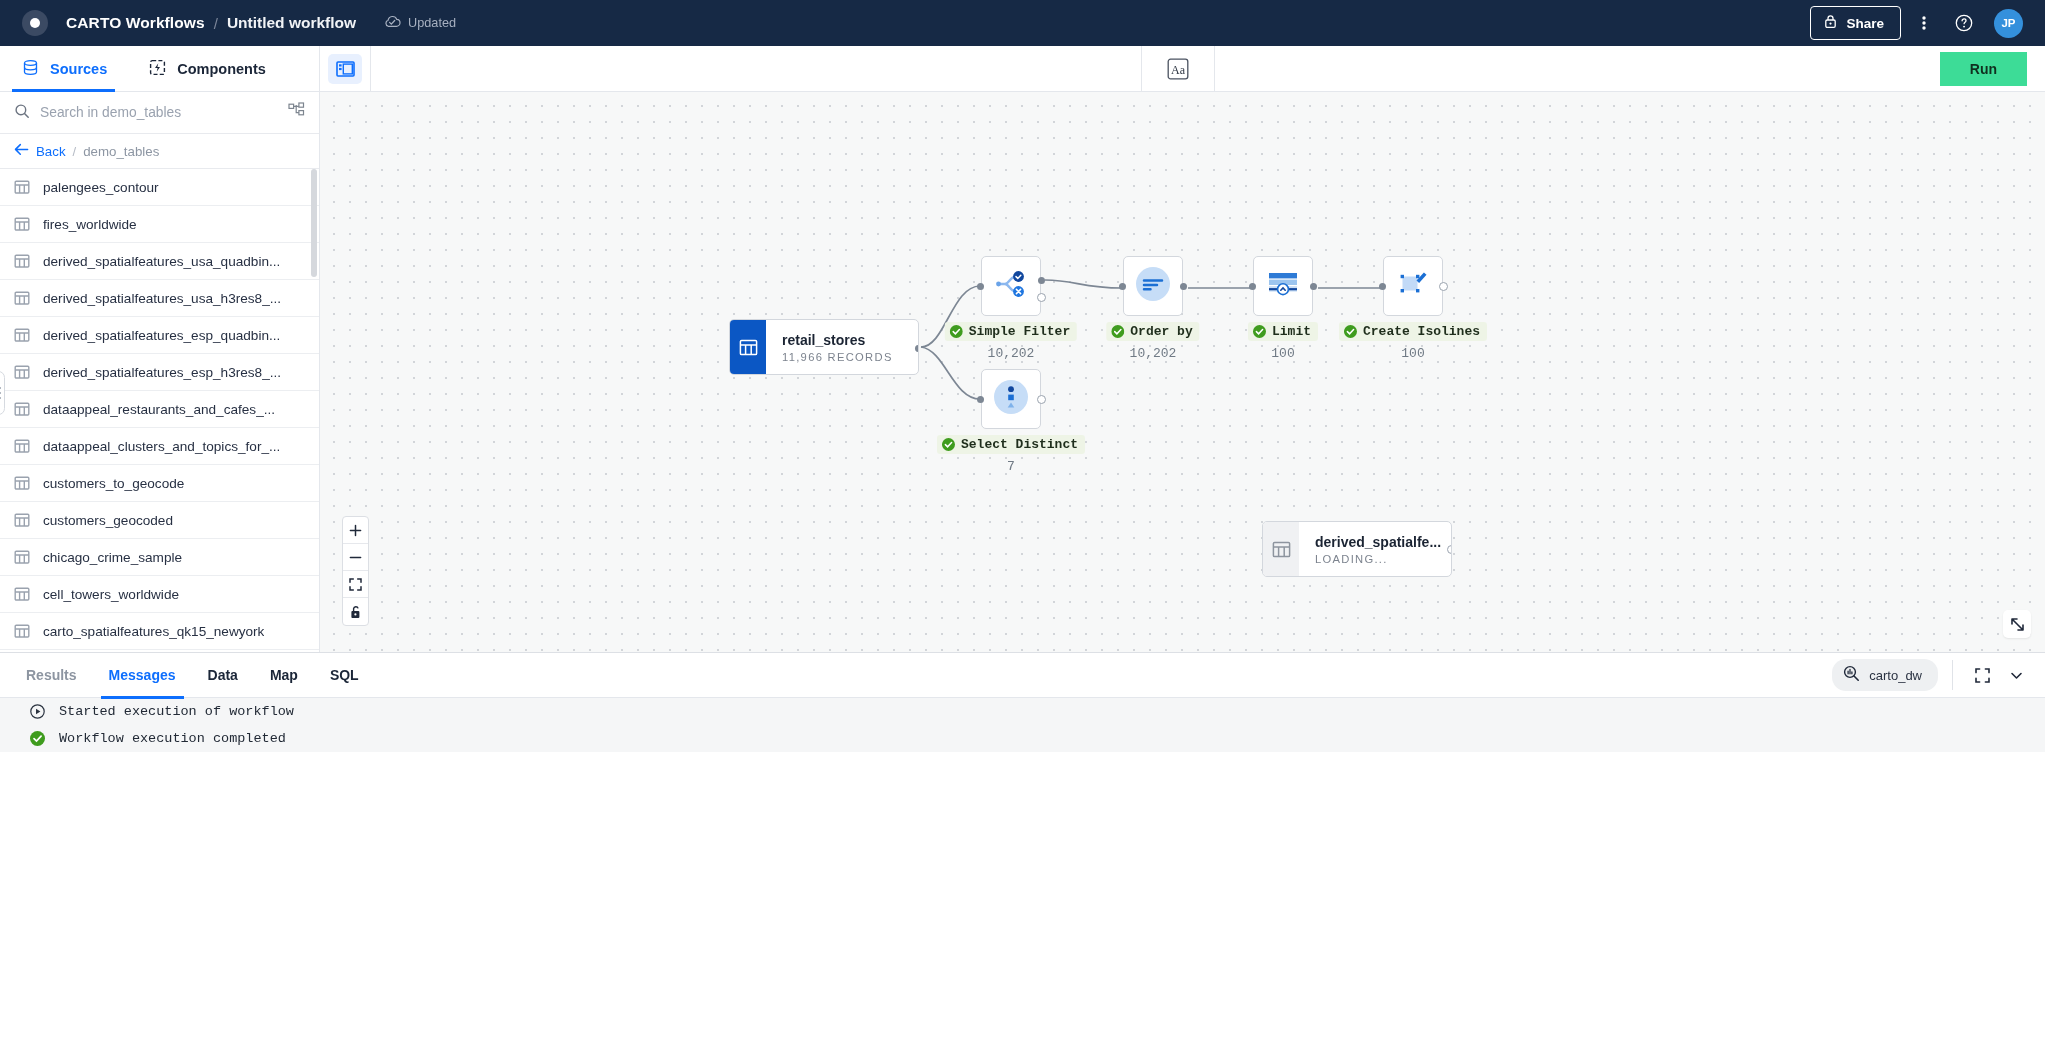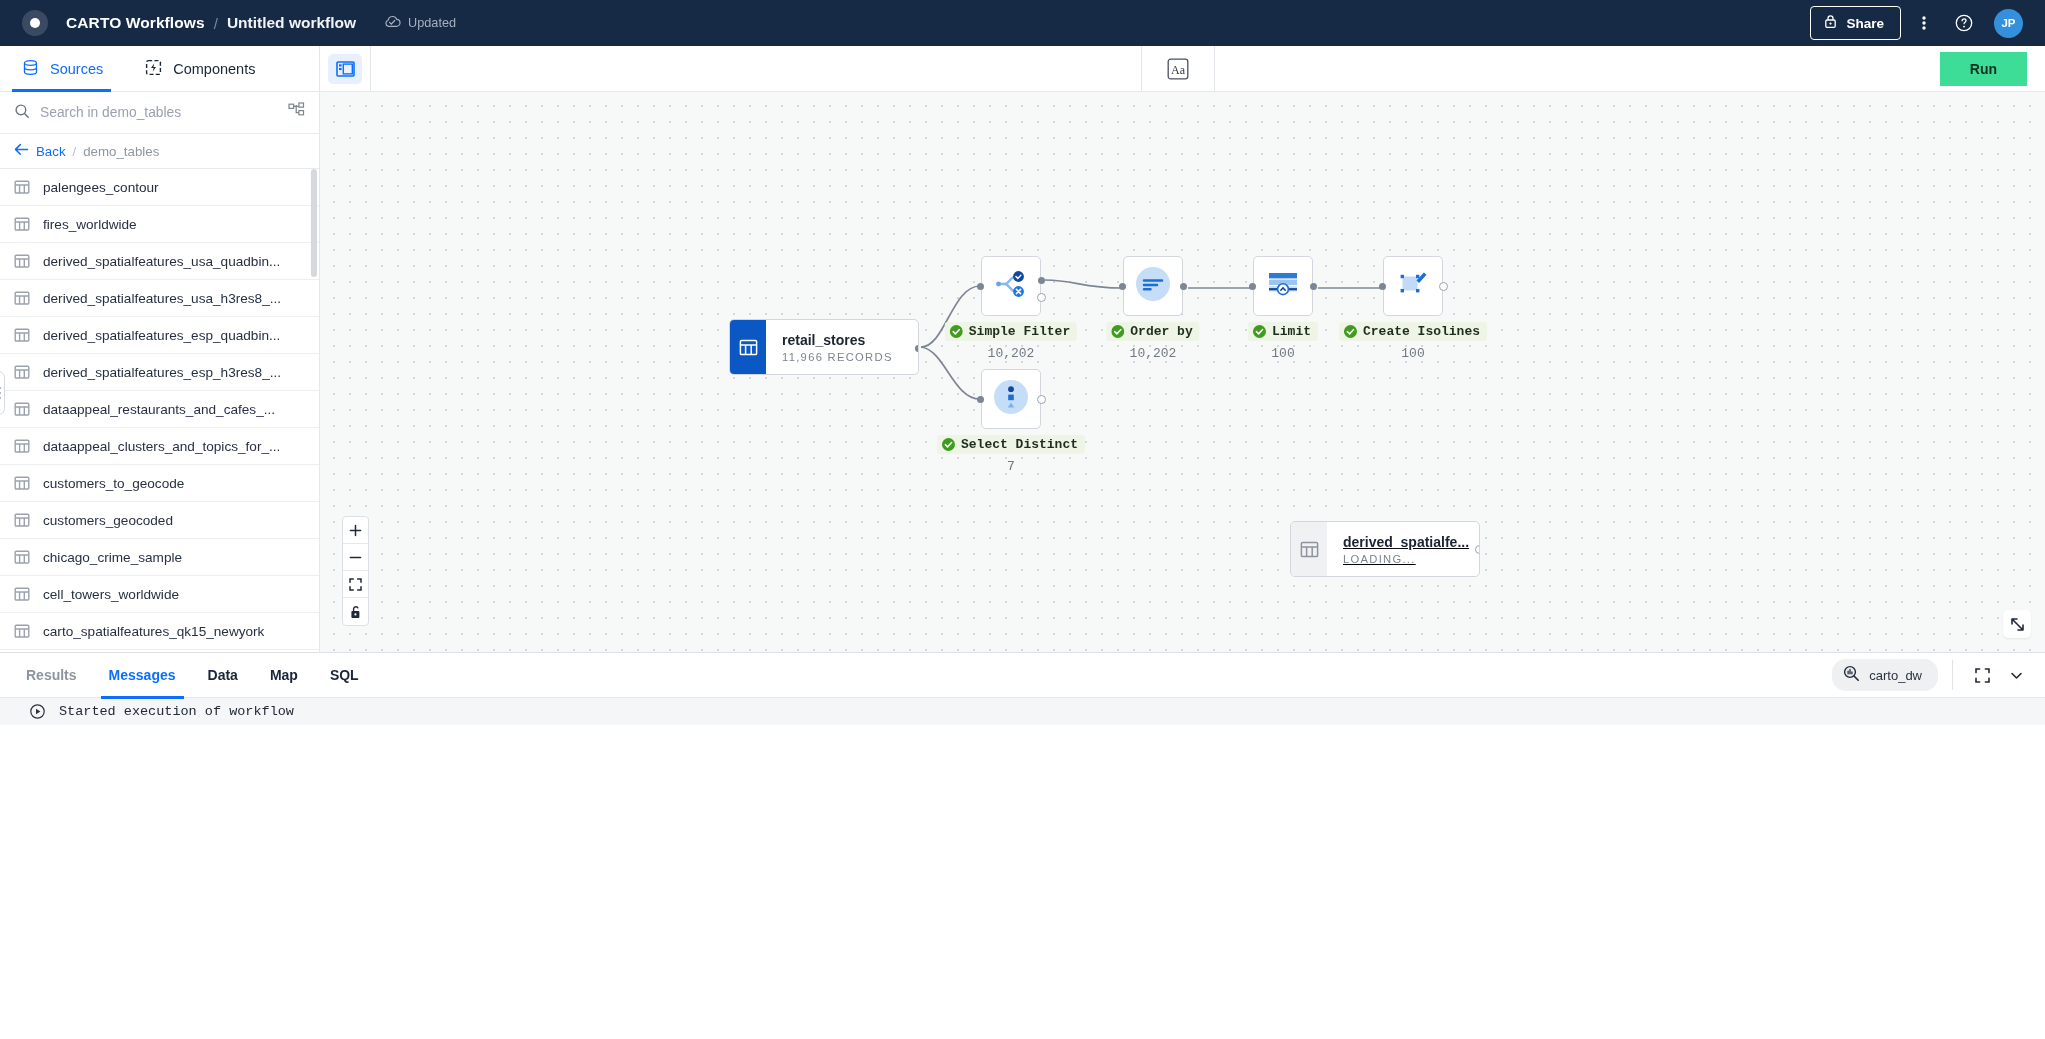--- a/index.html
+++ b/index.html
@@ -56,7 +56,7 @@
   .side-tabs { display: flex; height: 46px; border-bottom: 1px solid #e4e7ec; flex: 0 0 46px; }
   .side-tab {
     display: flex; align-items: center; gap: 11px;
-    padding: 0 20px 0 22px; font-size: 14.5px; font-weight: 400; color: #1b2638;
+    padding: 0 20px 0 22px; font-size: 14.5px; font-weight: 700; color: #1b2638;
     cursor: pointer; position: relative; text-align: center;
   }
   .side-tab.active { color: #0d6efd; }

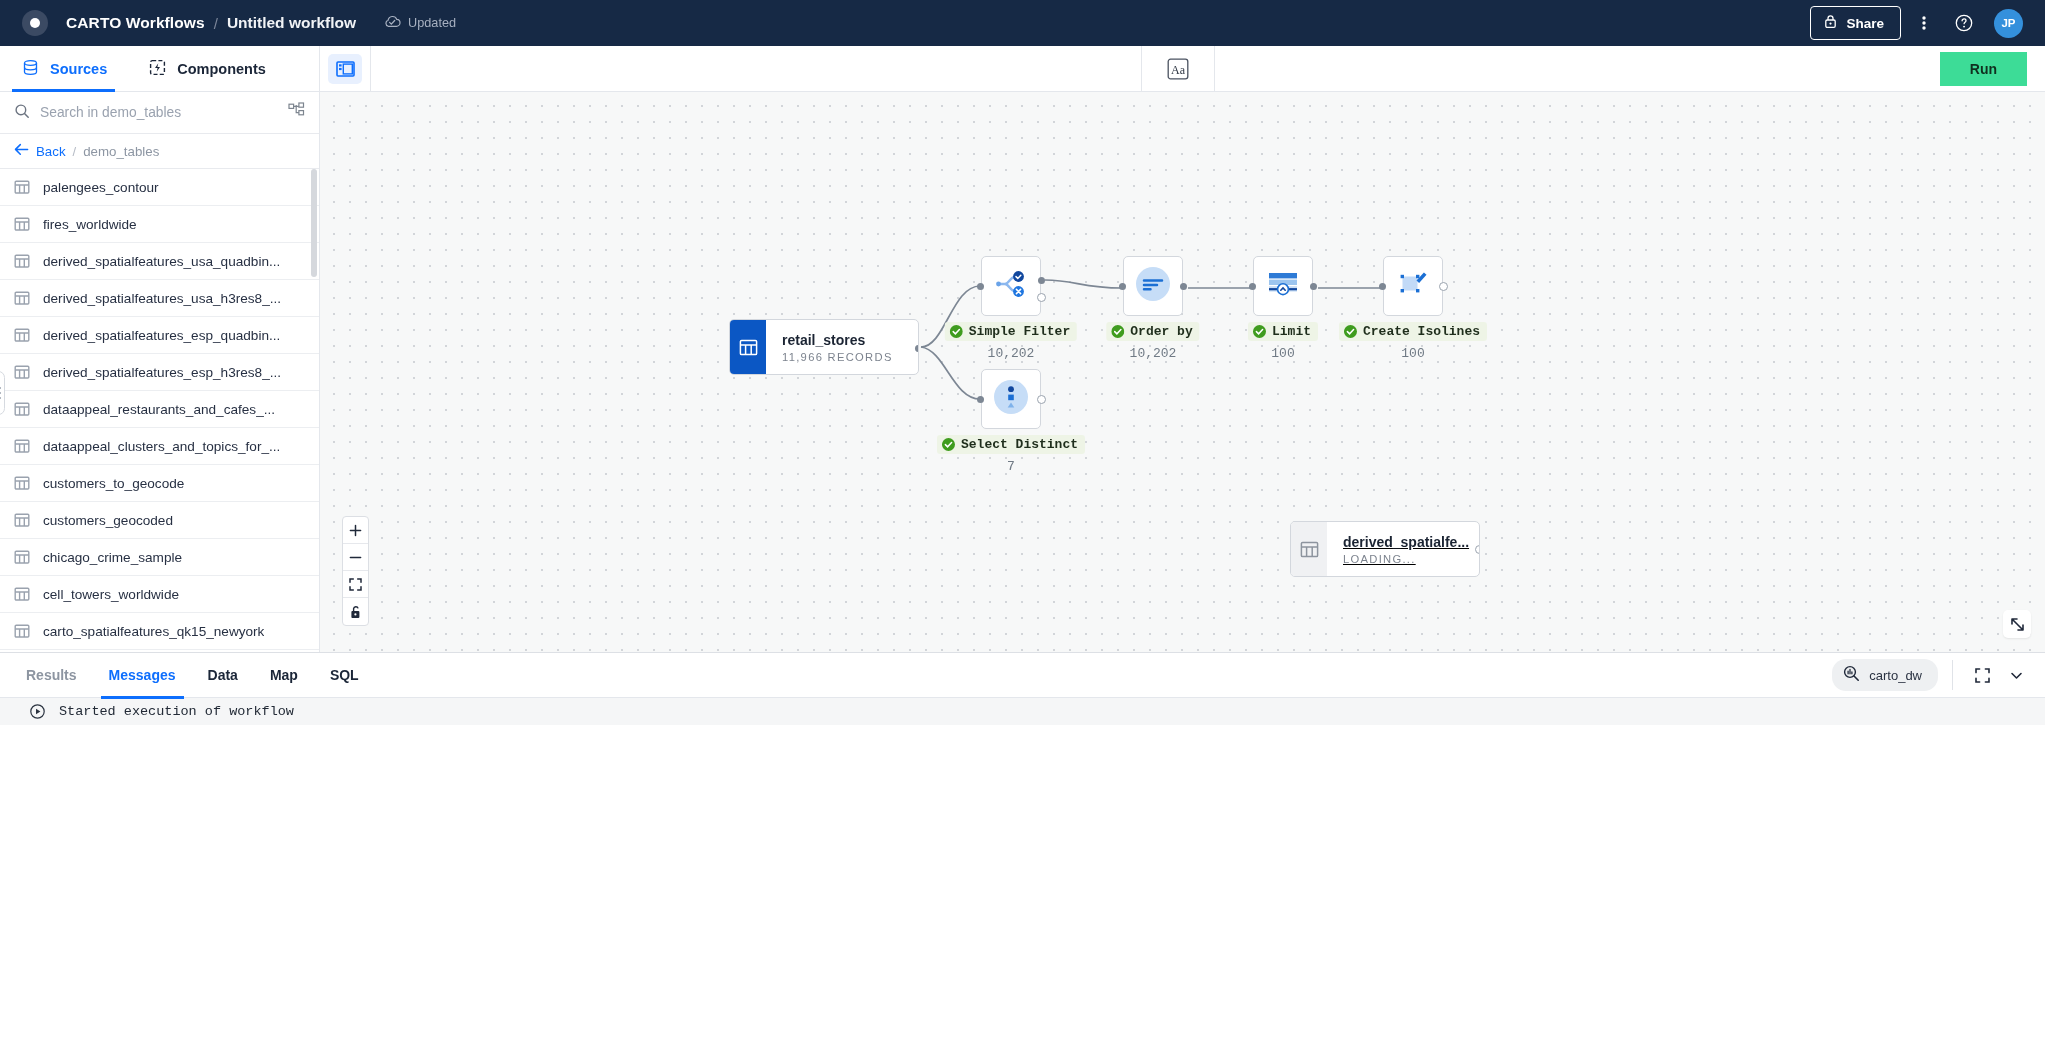--- a/index.html
+++ b/index.html
@@ -640,7 +640,7 @@
           <div class="node-count">7</div>
         </div>
 
-        <div class="loading-node" style="left:970px; top:429px;text-decoration:underline;">
+        <div class="loading-node" style="left:942px; top:429px;">
           <div class="src-node" style="position:relative; left:0; top:0; width:190px;">
             <div class="loading-bar">
                 <i></i>

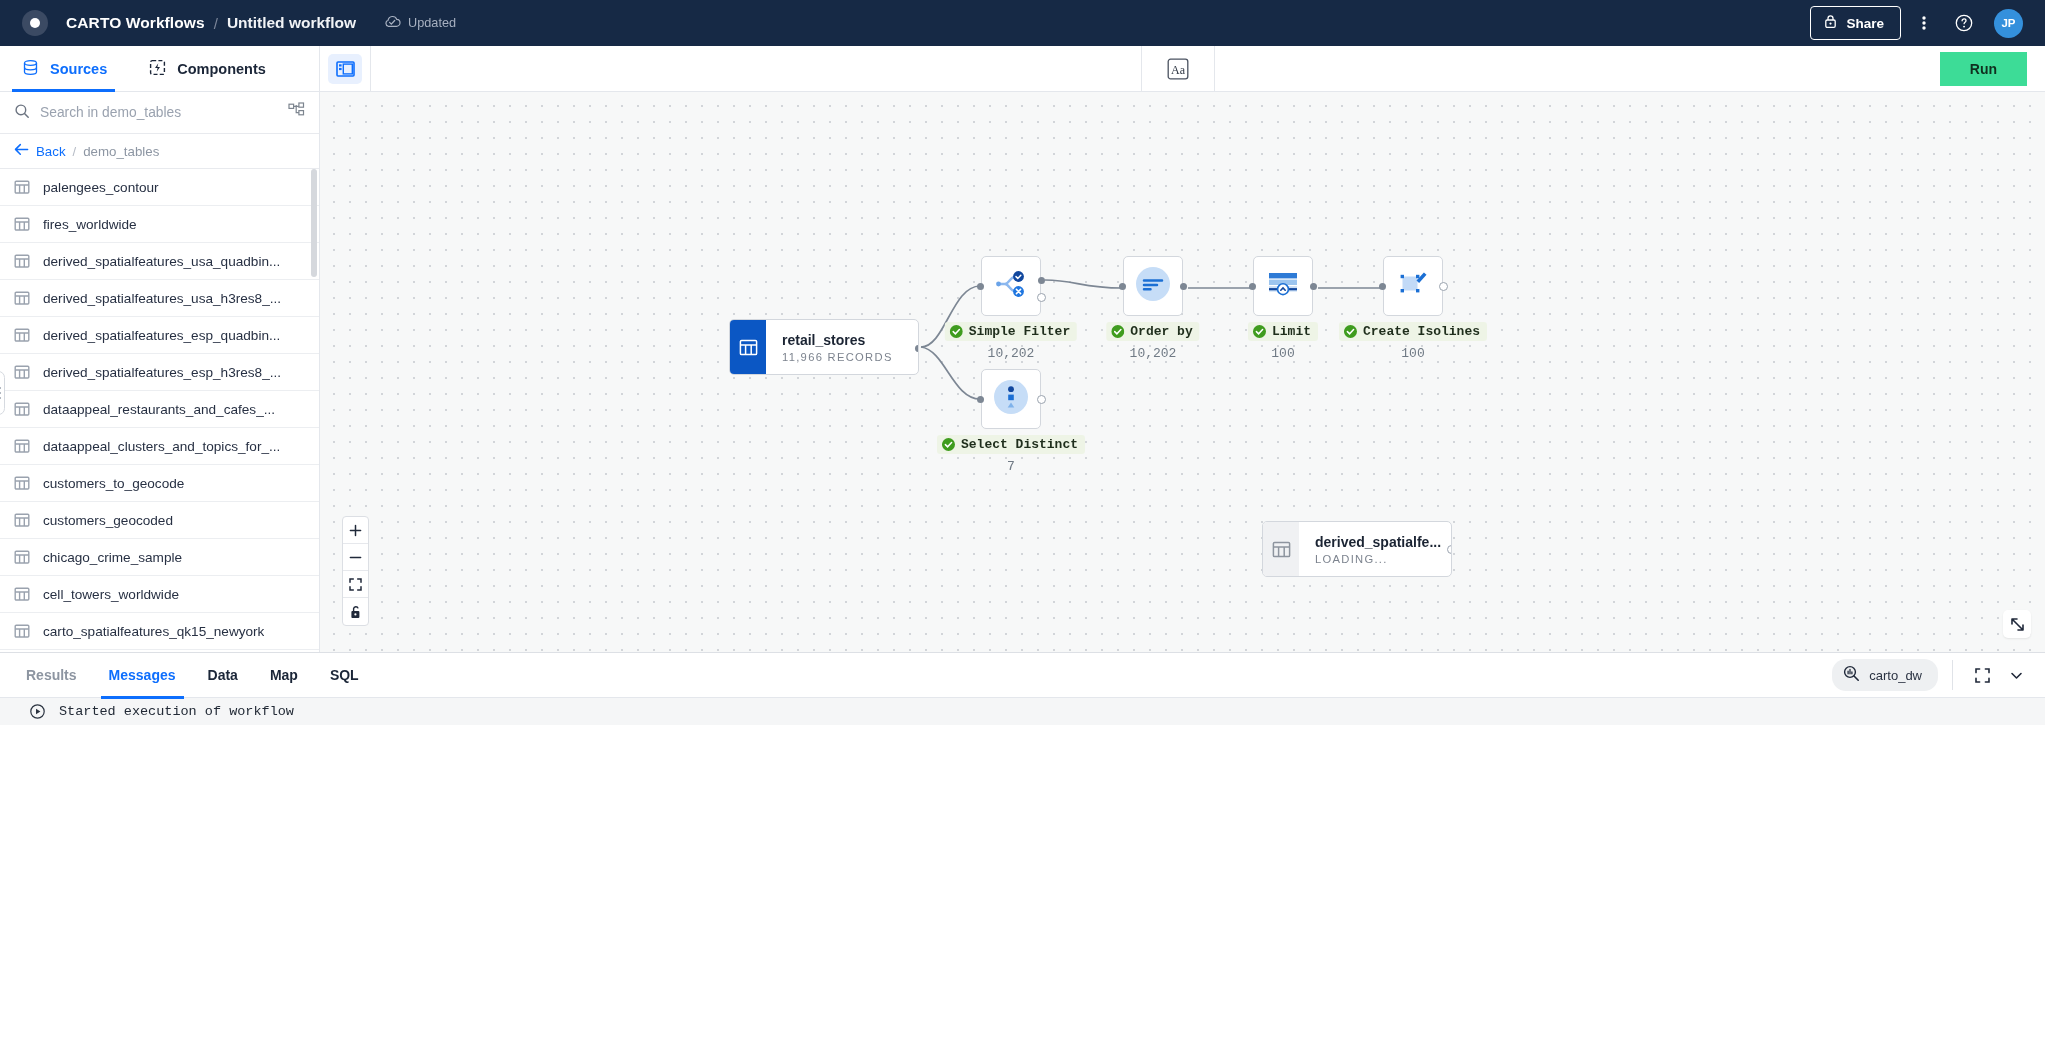--- a/index.html
+++ b/index.html
@@ -734,6 +734,15 @@
           </span>
           <span>Started execution of workflow</span>
         </div>
+        <div class="msg-row">
+          <span class="msg-ico">
+            <svg width="15" height="15" viewBox="0 0 15 15">
+              <circle cx="7.5" cy="7.5" r="7.5" fill="#3f9c1e"></circle>
+              <path d="M4 7.6l2.5 2.5 4.6-5" stroke="#fff" stroke-width="1.7" fill="none" stroke-linecap="round"></path>
+            </svg>
+          </span>
+          <span>Workflow execution completed</span>
+        </div>
       </div>
   </div>
 </div>

